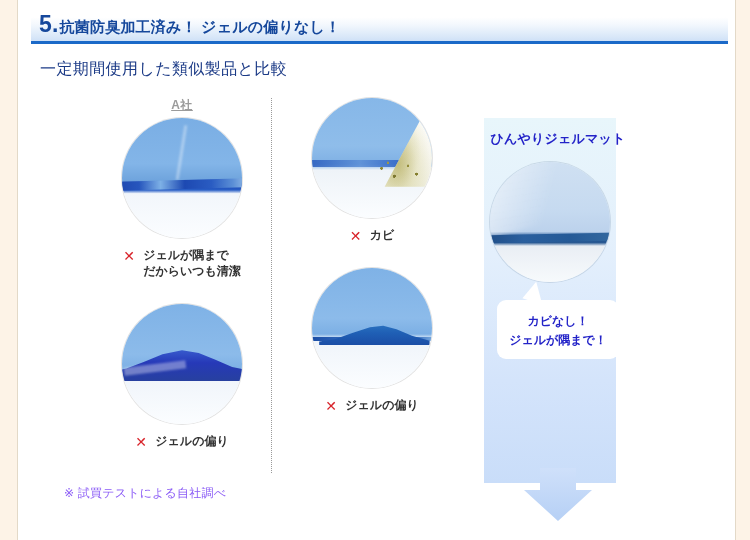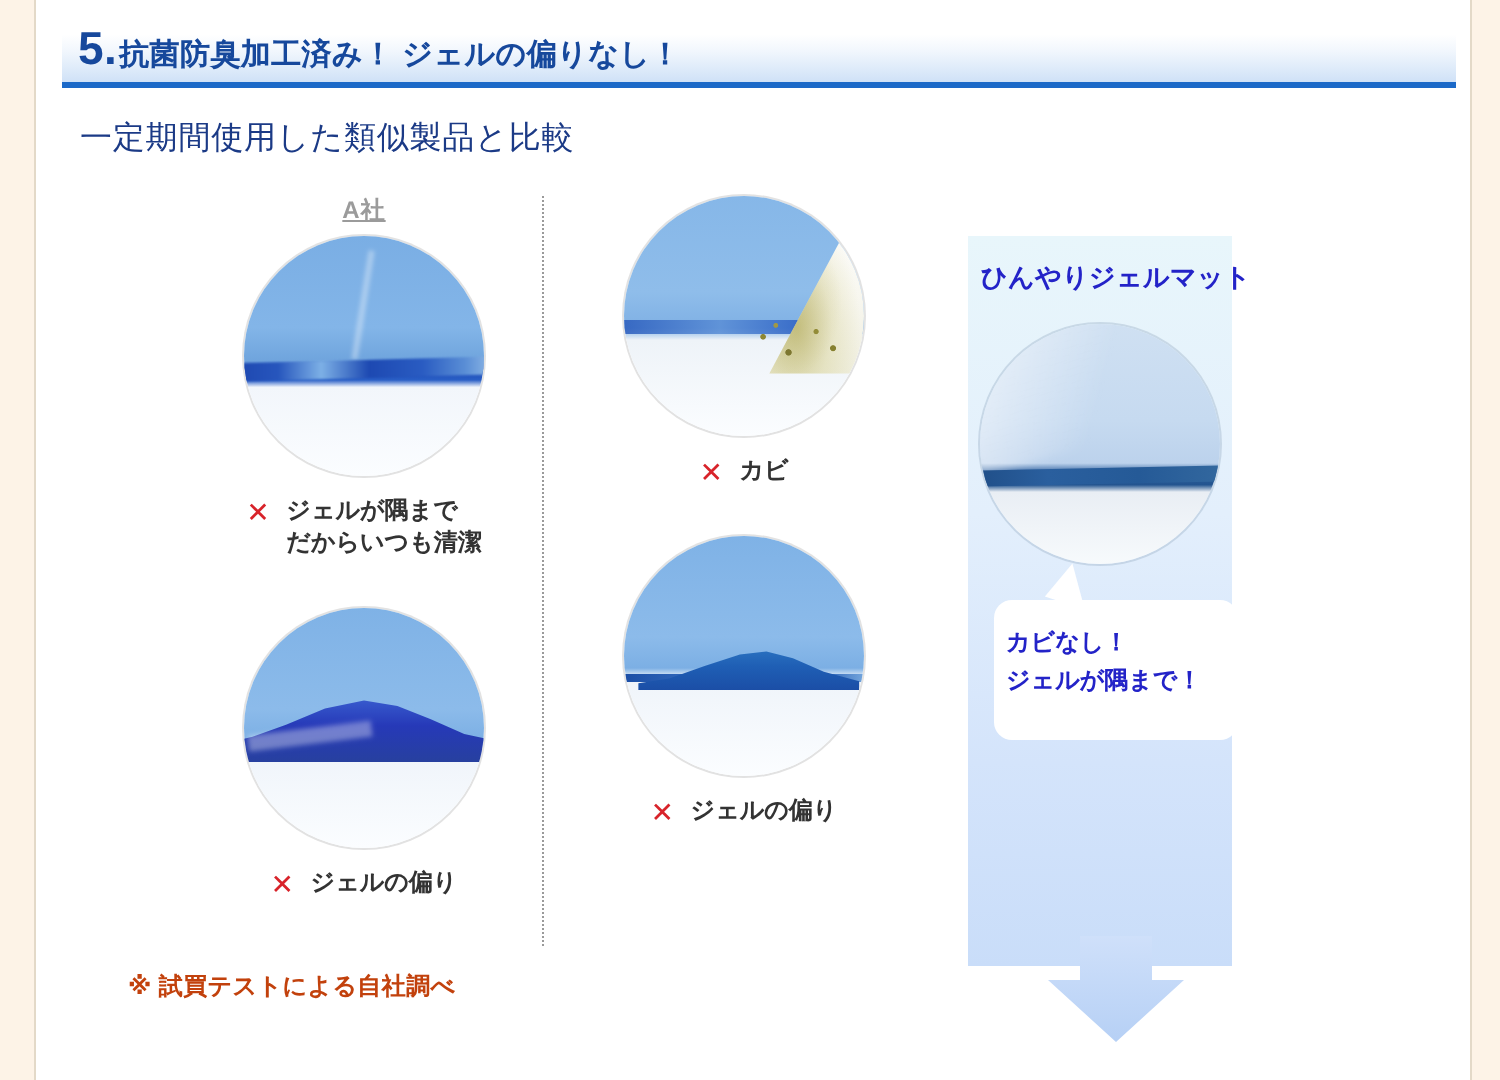--- a/index.html
+++ b/index.html
@@ -369,10 +369,10 @@
     left: 13px;
     top: 182px;
     width: 122px;
-    padding: 12px 6px 21px;
+    padding: 12px 6px 10px;
     background: #ffffff;
     border-radius: 9px;
-    text-align: left;
+    text-align: center;
     color: #2323c8;
     font-size: 12px;
     font-weight: bold;

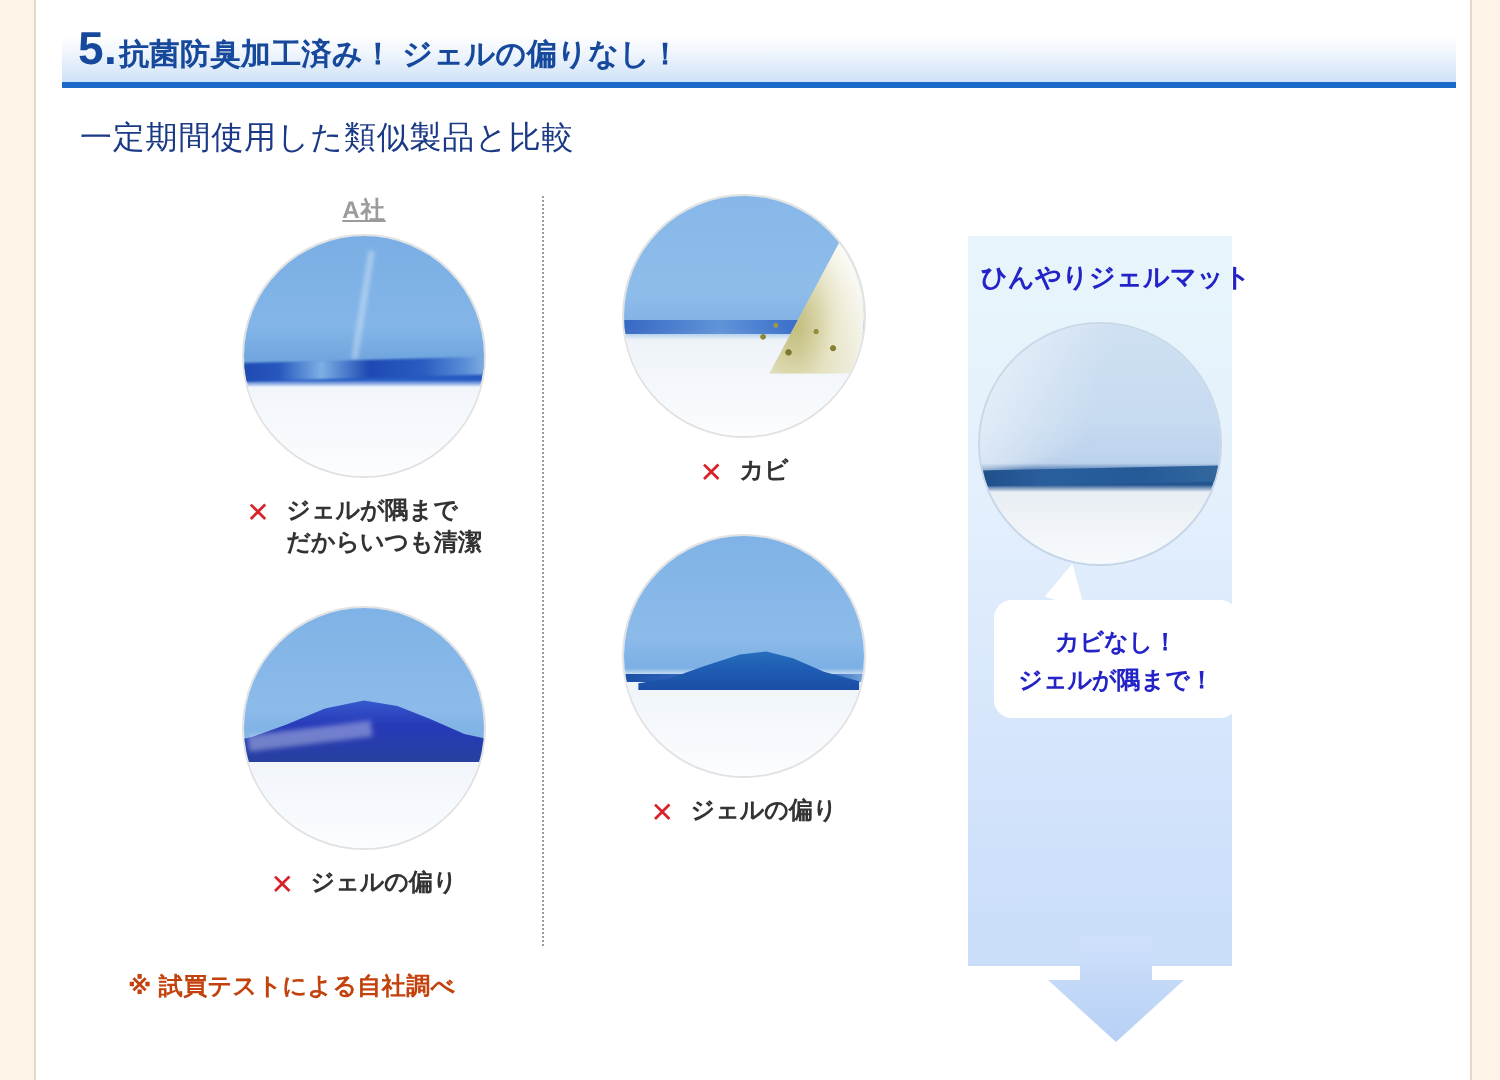--- a/index.html
+++ b/index.html
@@ -302,9 +302,9 @@
     position: absolute;
     left: 46px;
     top: 390px;
-    color: #c2410c;
+    color: #8b5cf6;
     font-size: 12px;
-    font-weight: bold;
+    font-weight: normal;
     letter-spacing: 0.2px;
   }
 

